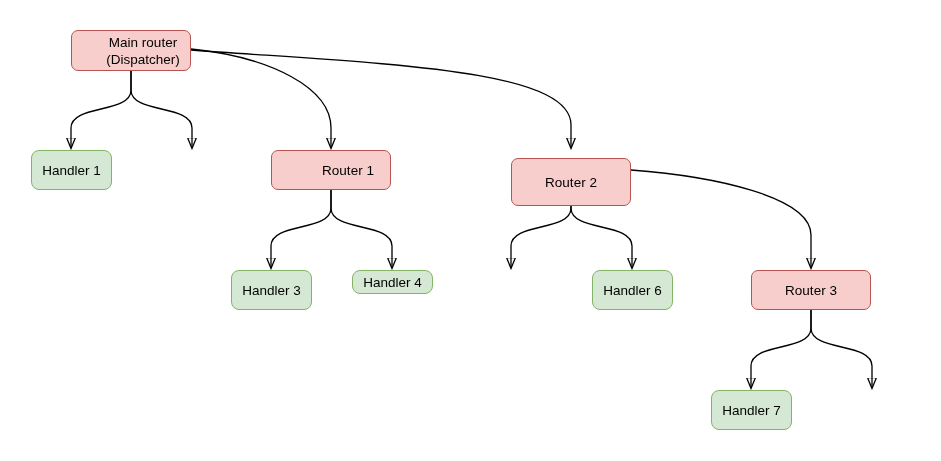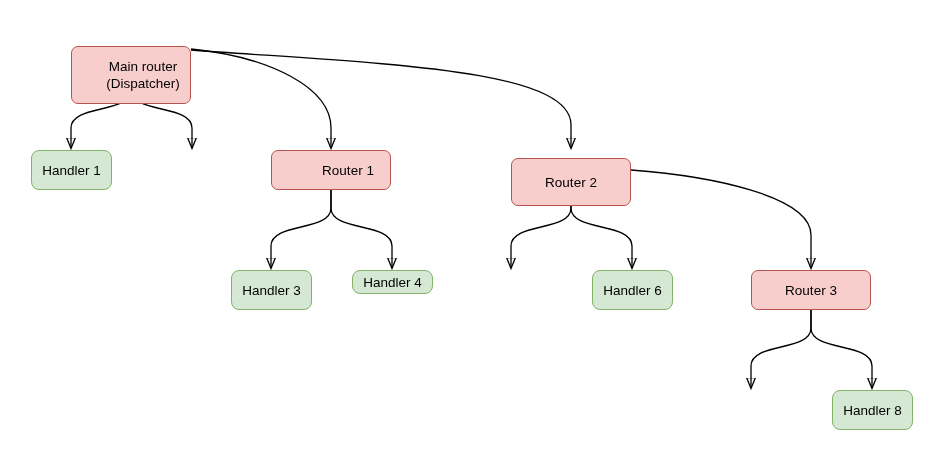--- a/index.html
+++ b/index.html
@@ -75,7 +75,7 @@
     <path d="M811,310 L811,328 C811,352 872,342 872,366 L872,388" marker-end="url(#arrow)"></path>
   </svg>
 
-  <div class="node router" style="left:71px; top:46px; width:120px; height:58px;padding-left:24px;">
+  <div class="node router" style="left:71px; top:30px; width:120px; height:41px;padding-left:24px;">
     <span>Main router</span>
     <span>(Dispatcher)</span>
   </div>

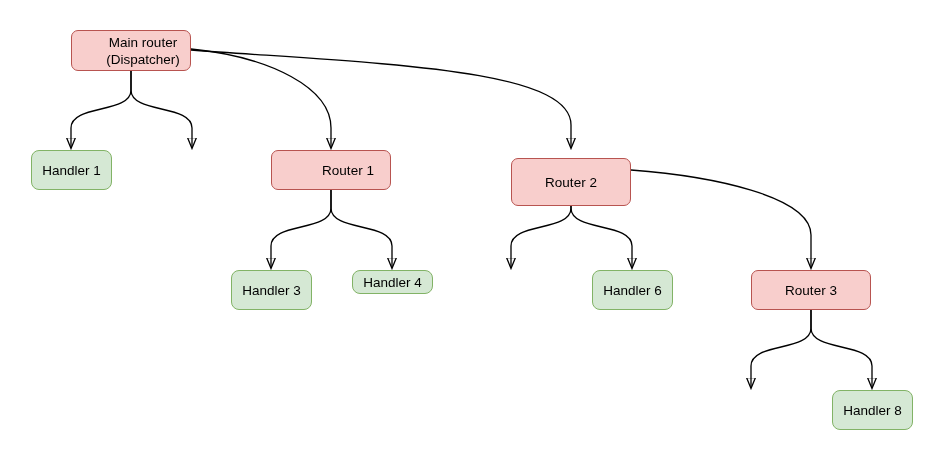--- a/index.html
+++ b/index.html
@@ -110,6 +110,9 @@
     <span>Router 3</span>
   </div>
 
+  <div class="node handler" style="left:711px; top:390px; width:81px; height:40px;">
+    <span>Handler 7</span>
+  </div>
 
   <div class="node handler" style="left:832px; top:390px; width:81px; height:40px;">
     <span>Handler 8</span>

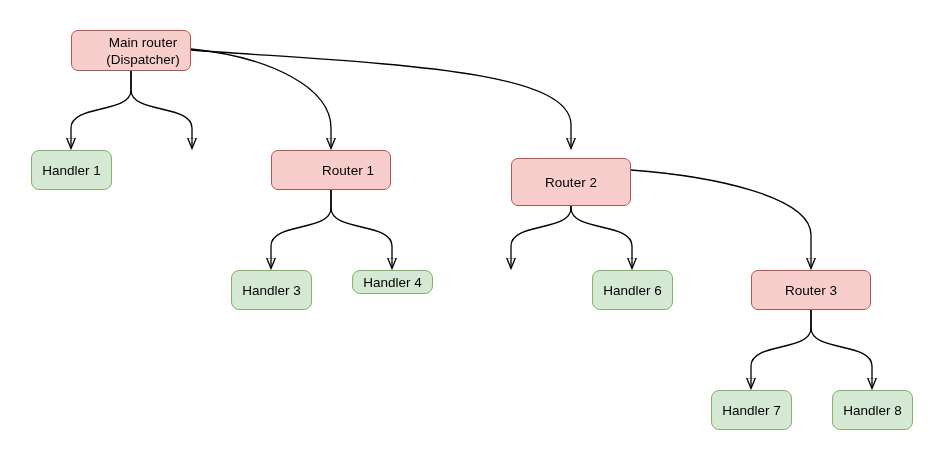--- a/index.html
+++ b/index.html
@@ -114,9 +114,6 @@
     <span>Handler 7</span>
   </div>
 
-  <div class="node handler" style="left:832px; top:390px; width:81px; height:40px;">
-    <span>Handler 8</span>
-  </div>
 
 </div>
 

